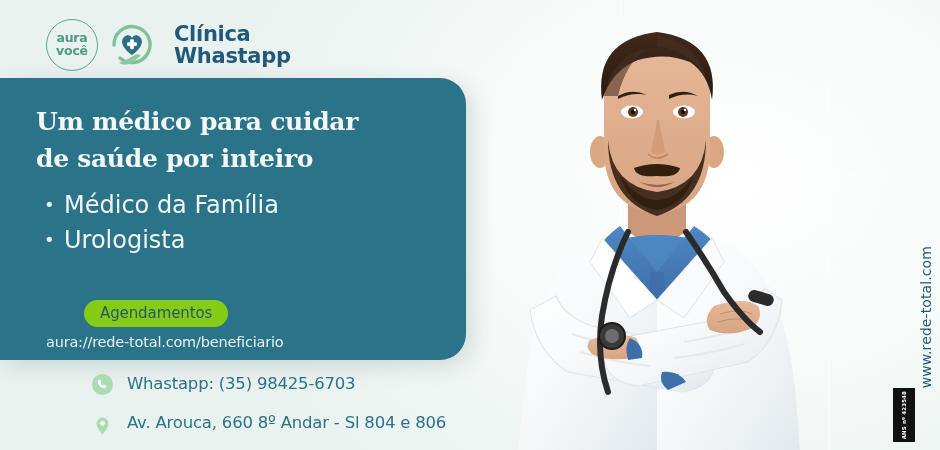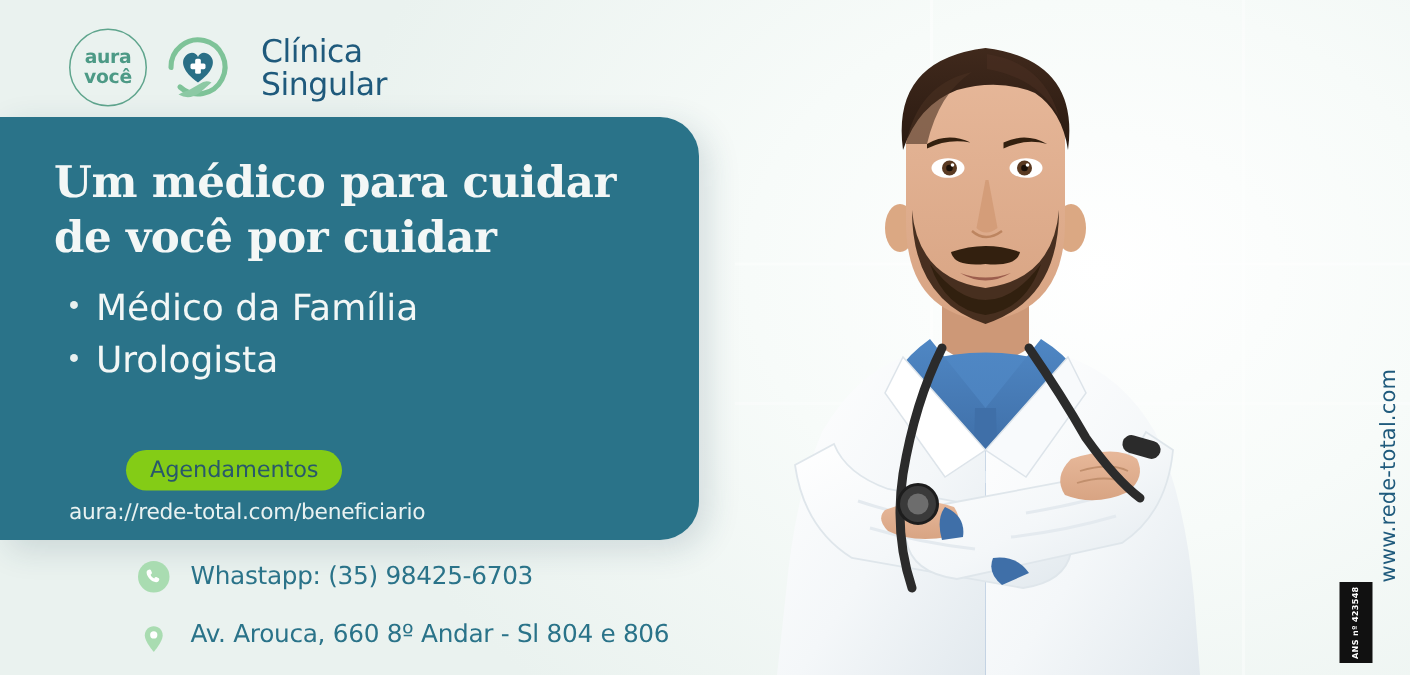--- a/index.html
+++ b/index.html
@@ -50,7 +50,7 @@
   .cs-name {
     margin-left:8px;
     font-family:"DejaVu Sans", sans-serif;
-    font-weight:400; font-size:21px; line-height:22px;
+    font-weight:700; font-size:21px; line-height:22px;
     color:#1f5a7c; letter-spacing:-.3px;
   }
   .cs-name .l2 { display:block; }

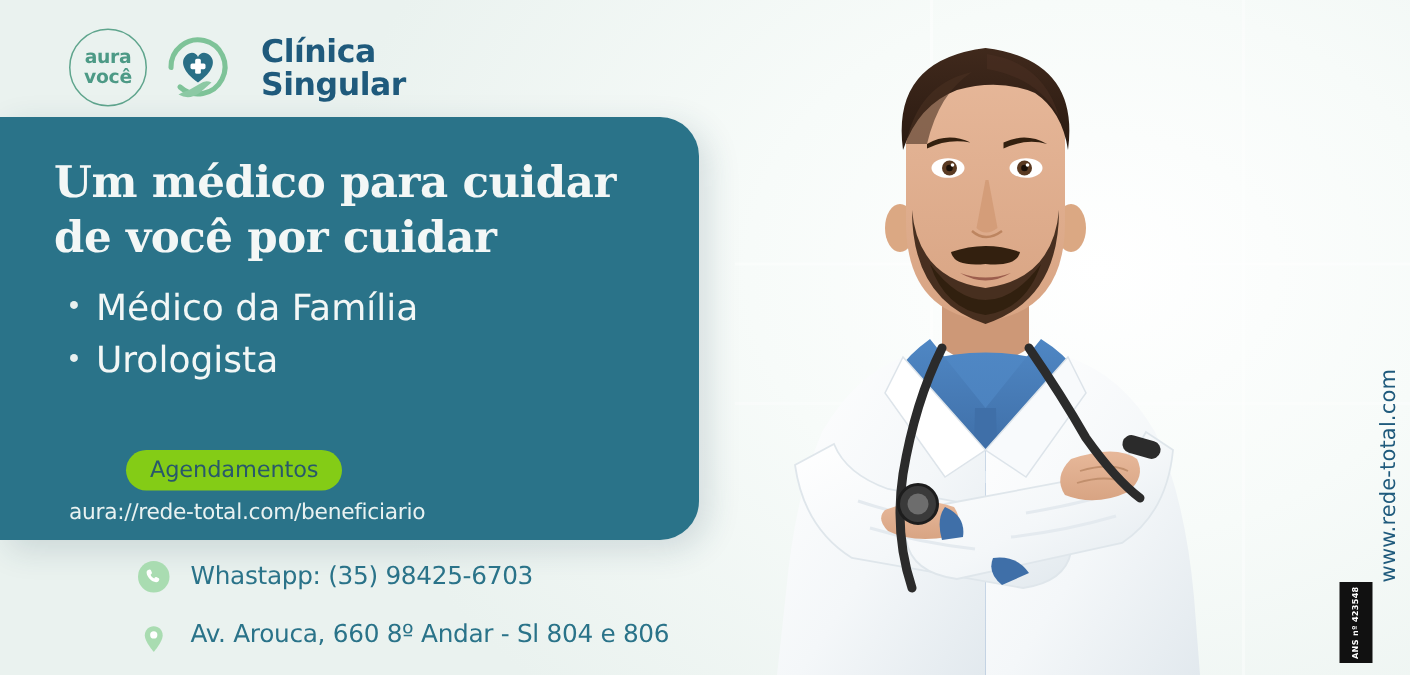--- a/index.html
+++ b/index.html
@@ -270,7 +270,7 @@
 
     <div class="cs-name">
       <span>Clínica</span>
-      <span class="l2">Singular</span>
+      <span class="l2">Whastapp</span>
     </div>
   </div>
 

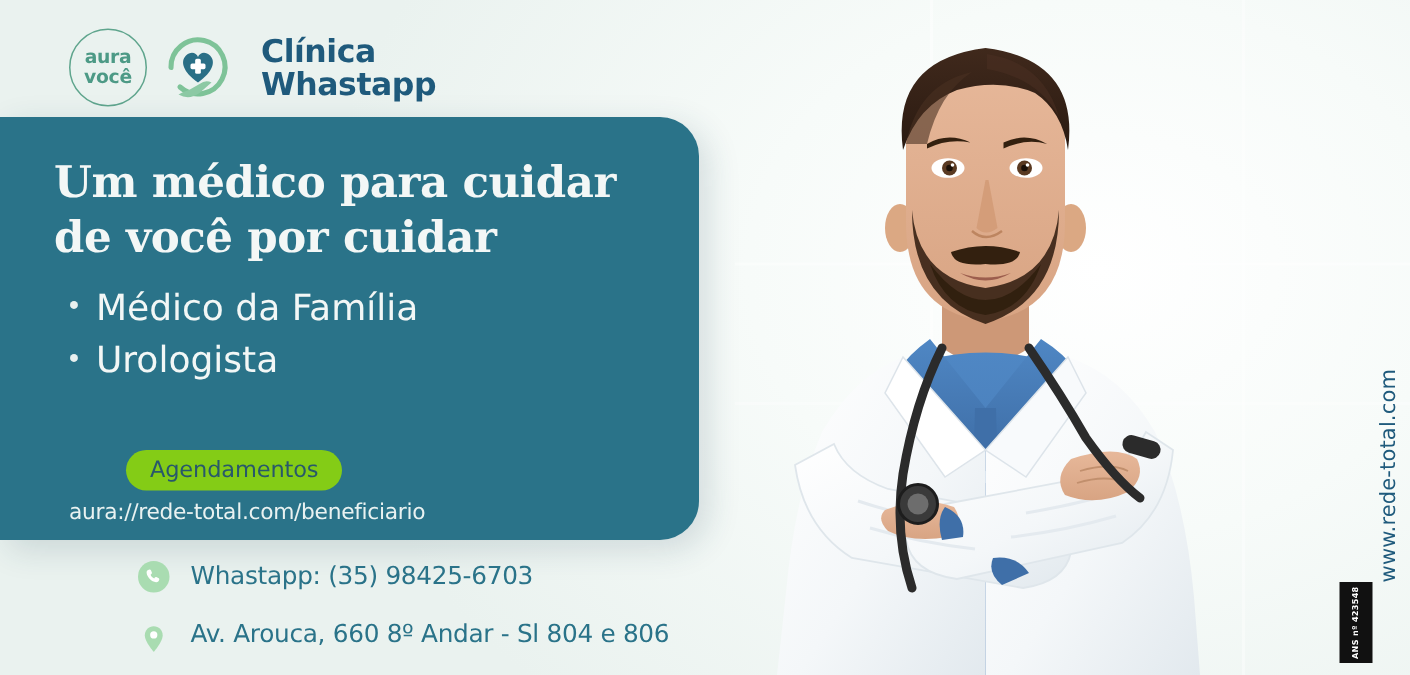--- a/index.html
+++ b/index.html
@@ -67,7 +67,7 @@
   #headline {
     position:absolute; left:36px; top:25px; width:400px;
     font-family:"DejaVu Serif", serif;
-    font-weight:700; font-size:29px; line-height:37px;
+    font-weight:700; font-size:25px; line-height:37px;
     color:#f3f7f6; letter-spacing:-.3px;
   }
   #headline .l2 { display:block; }

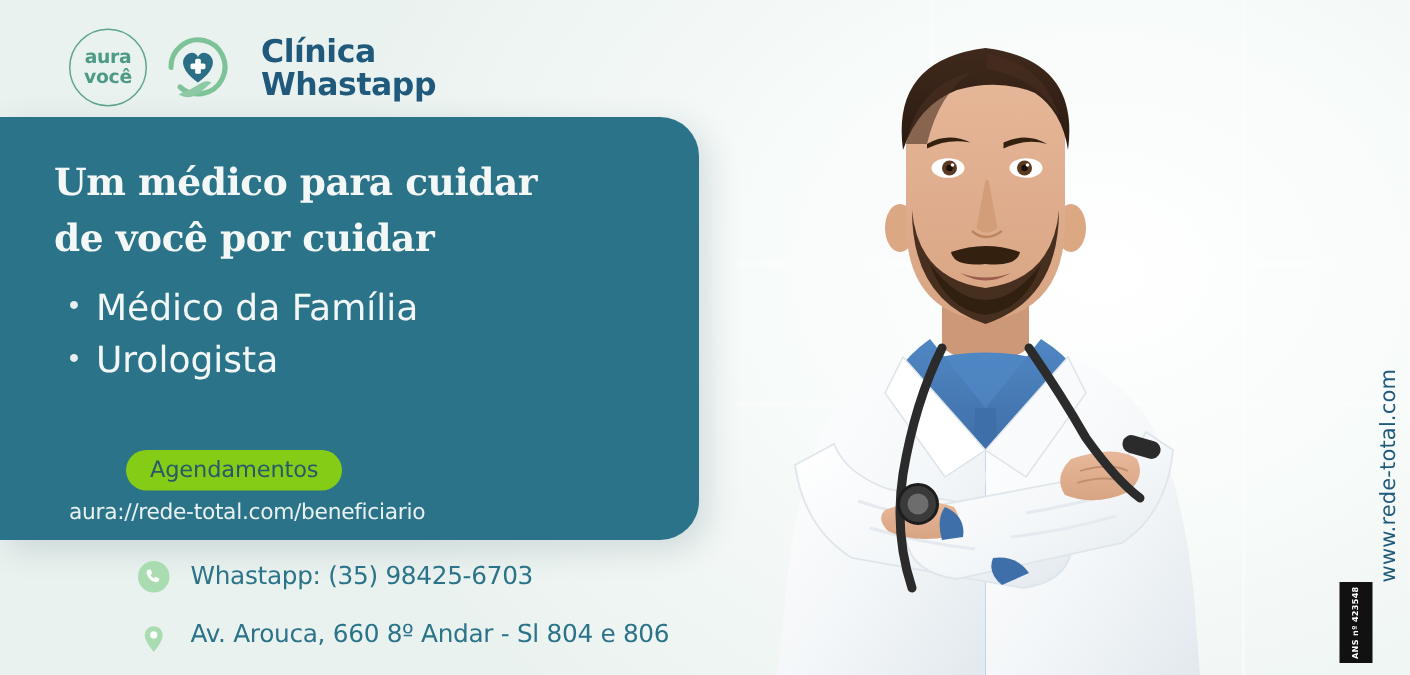--- a/index.html
+++ b/index.html
@@ -278,7 +278,7 @@
 
     <div id="headline">
       <span>Um médico para cuidar</span>
-      <span class="l2">de você por cuidar</span>
+      <span class="l2">de saúde por inteiro</span>
     </div>
 
     <ul id="spec-list">

